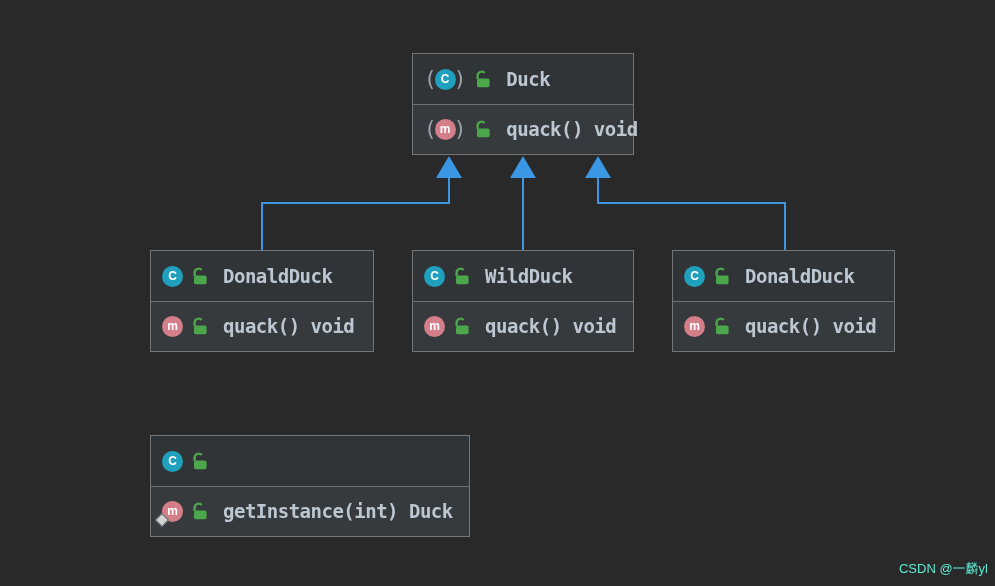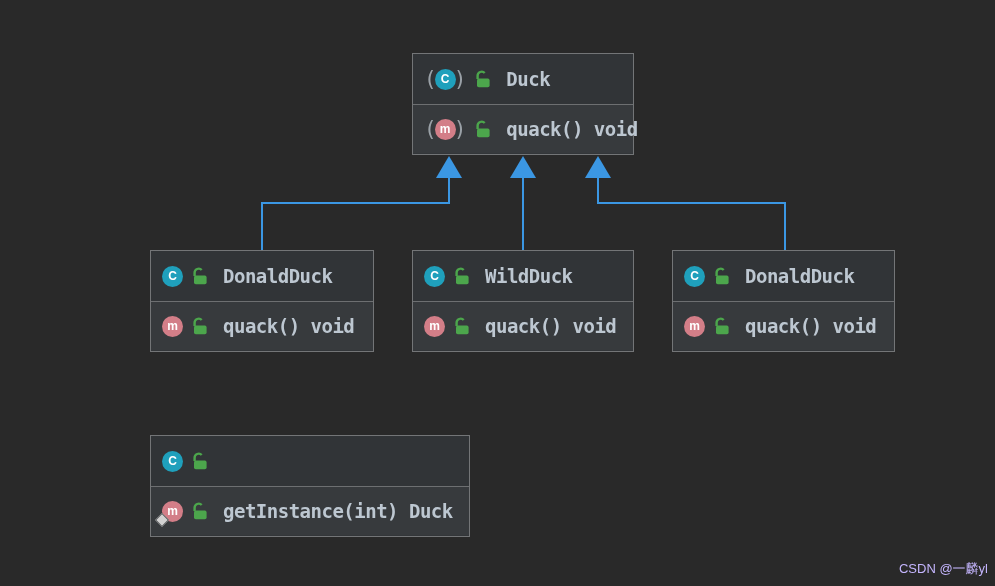--- a/index.html
+++ b/index.html
@@ -65,7 +65,7 @@
   
   .watermark{
     position:absolute;right:7px;bottom:8px;
-    color:#c4b5fd;font-size:13px;
+    color:#5eead4;font-size:13px;
     font-family:"Liberation Sans",sans-serif;
   }
 </style>

